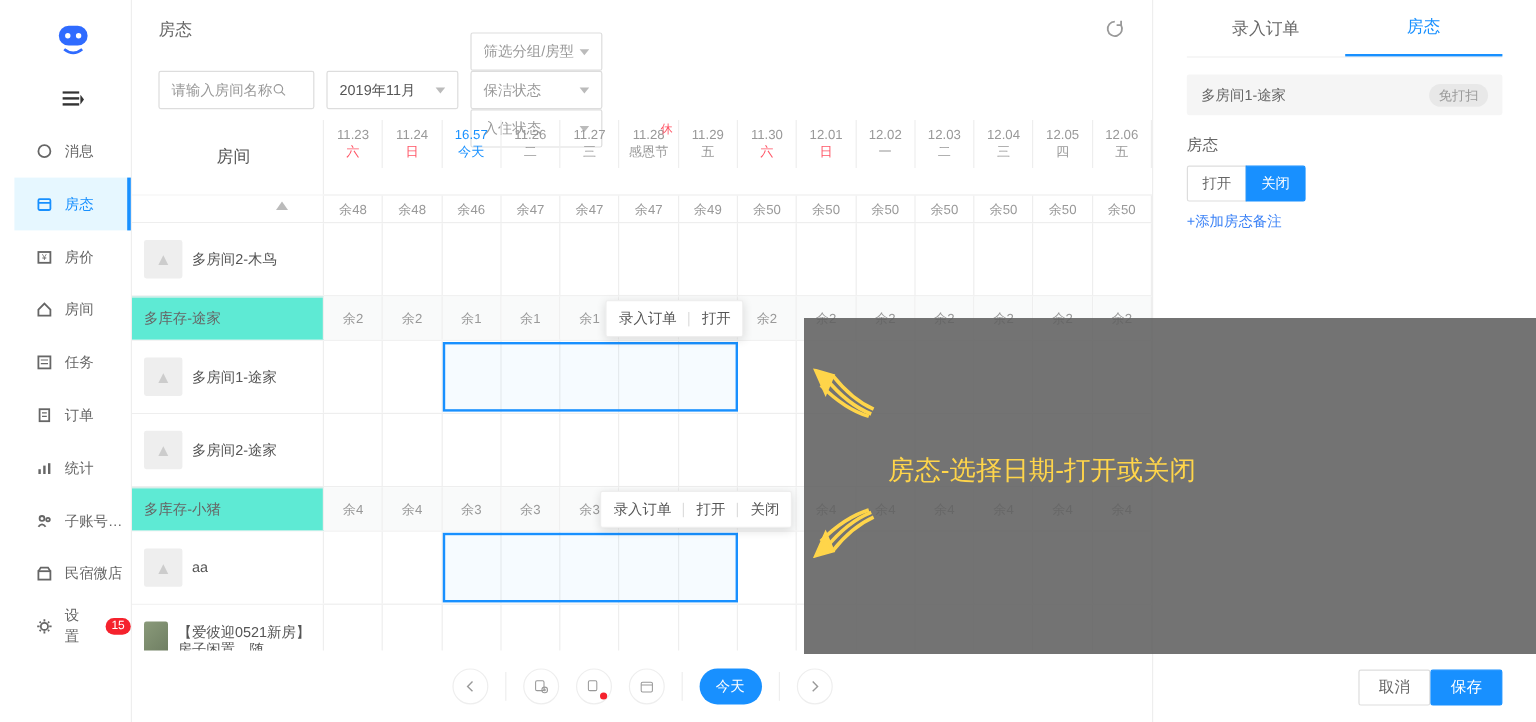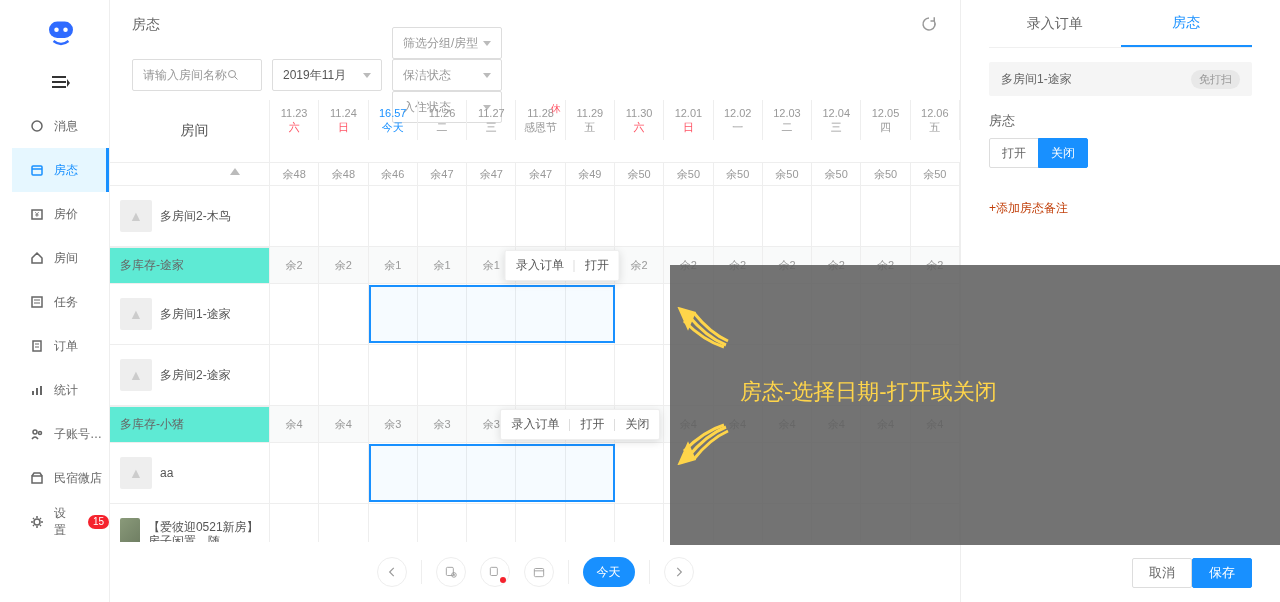--- a/index.html
+++ b/index.html
@@ -75,7 +75,7 @@
 .seg button:first-child{border-radius:2px 0 0 2px}
 .seg button:last-child{border-radius:0 2px 2px 0;margin-left:-1px}
 .seg button.on{background:#1890ff;border-color:#1890ff;color:#fff}
-.addnote{margin-top:32px;color:#c2410c;cursor:pointer}
+.addnote{margin-top:8px;color:#3b82f6;cursor:pointer}
 #rfooter{position:absolute;bottom:14px;right:28px;display:flex;gap:0}
 #rfooter button{height:30px;padding:0 16px;border-radius:2px;font-size:13px;cursor:pointer}
 #btn-cancel{background:#fff;border:1px solid #ddd;color:#666}

